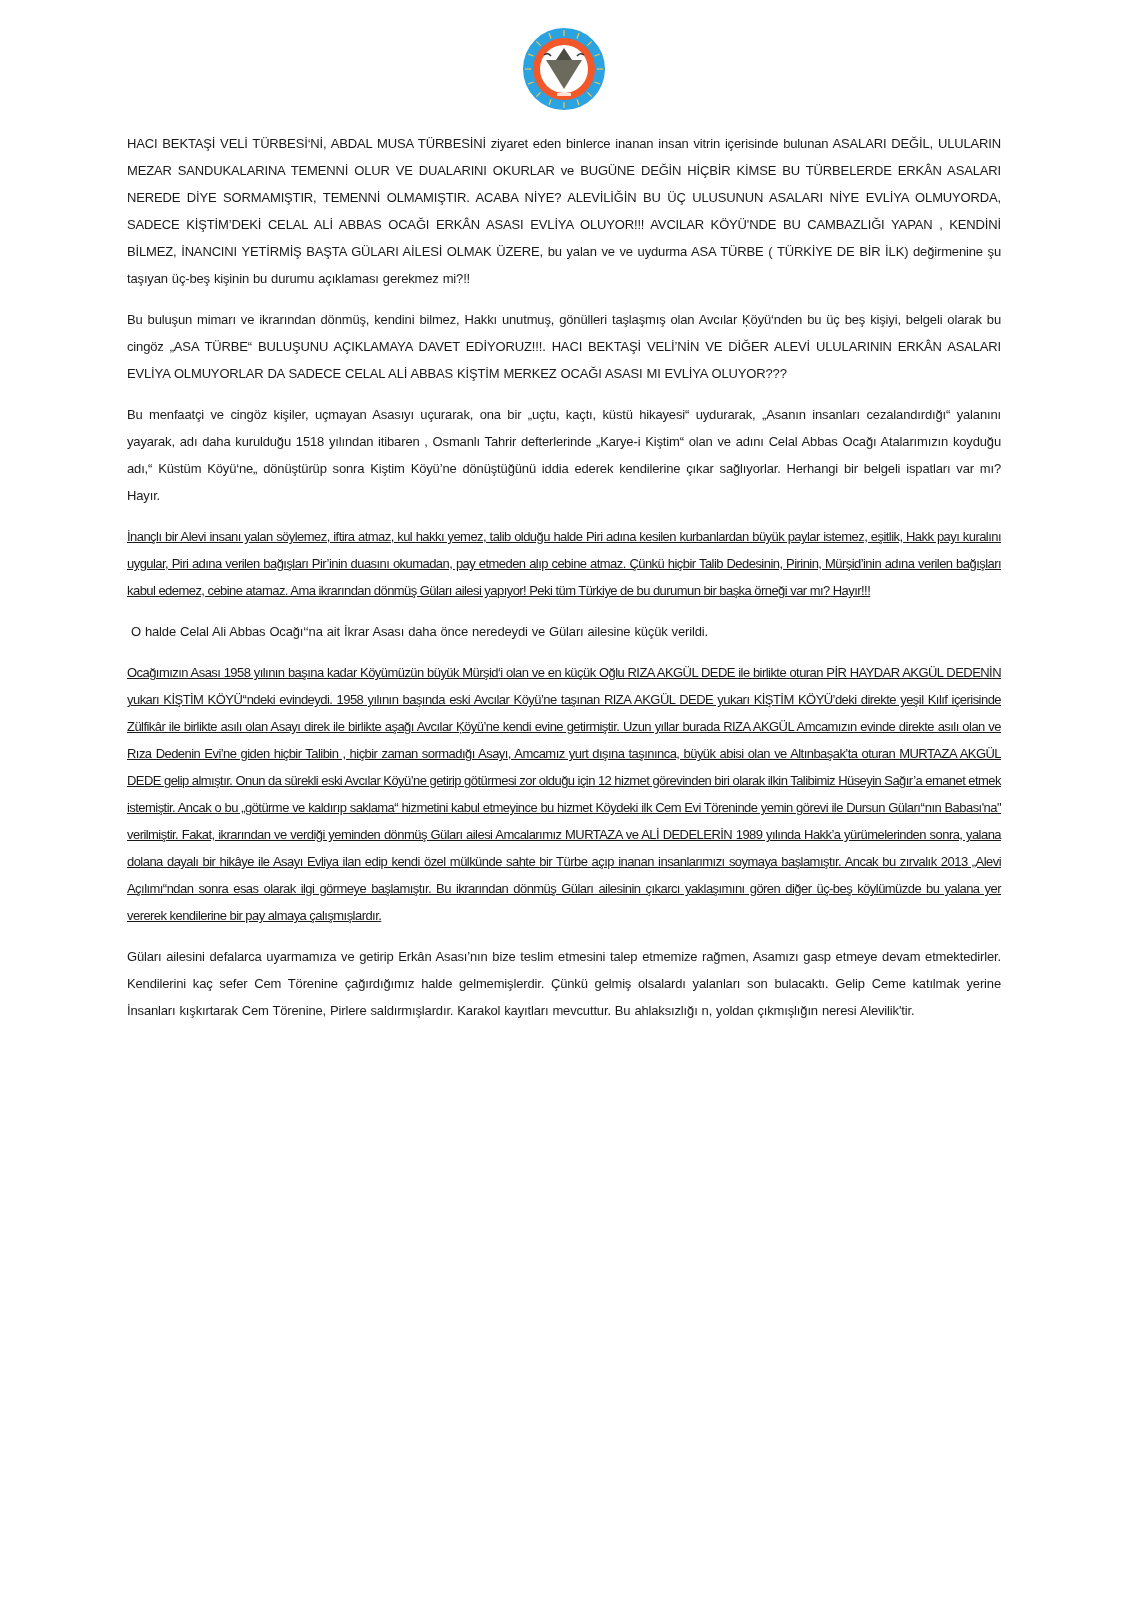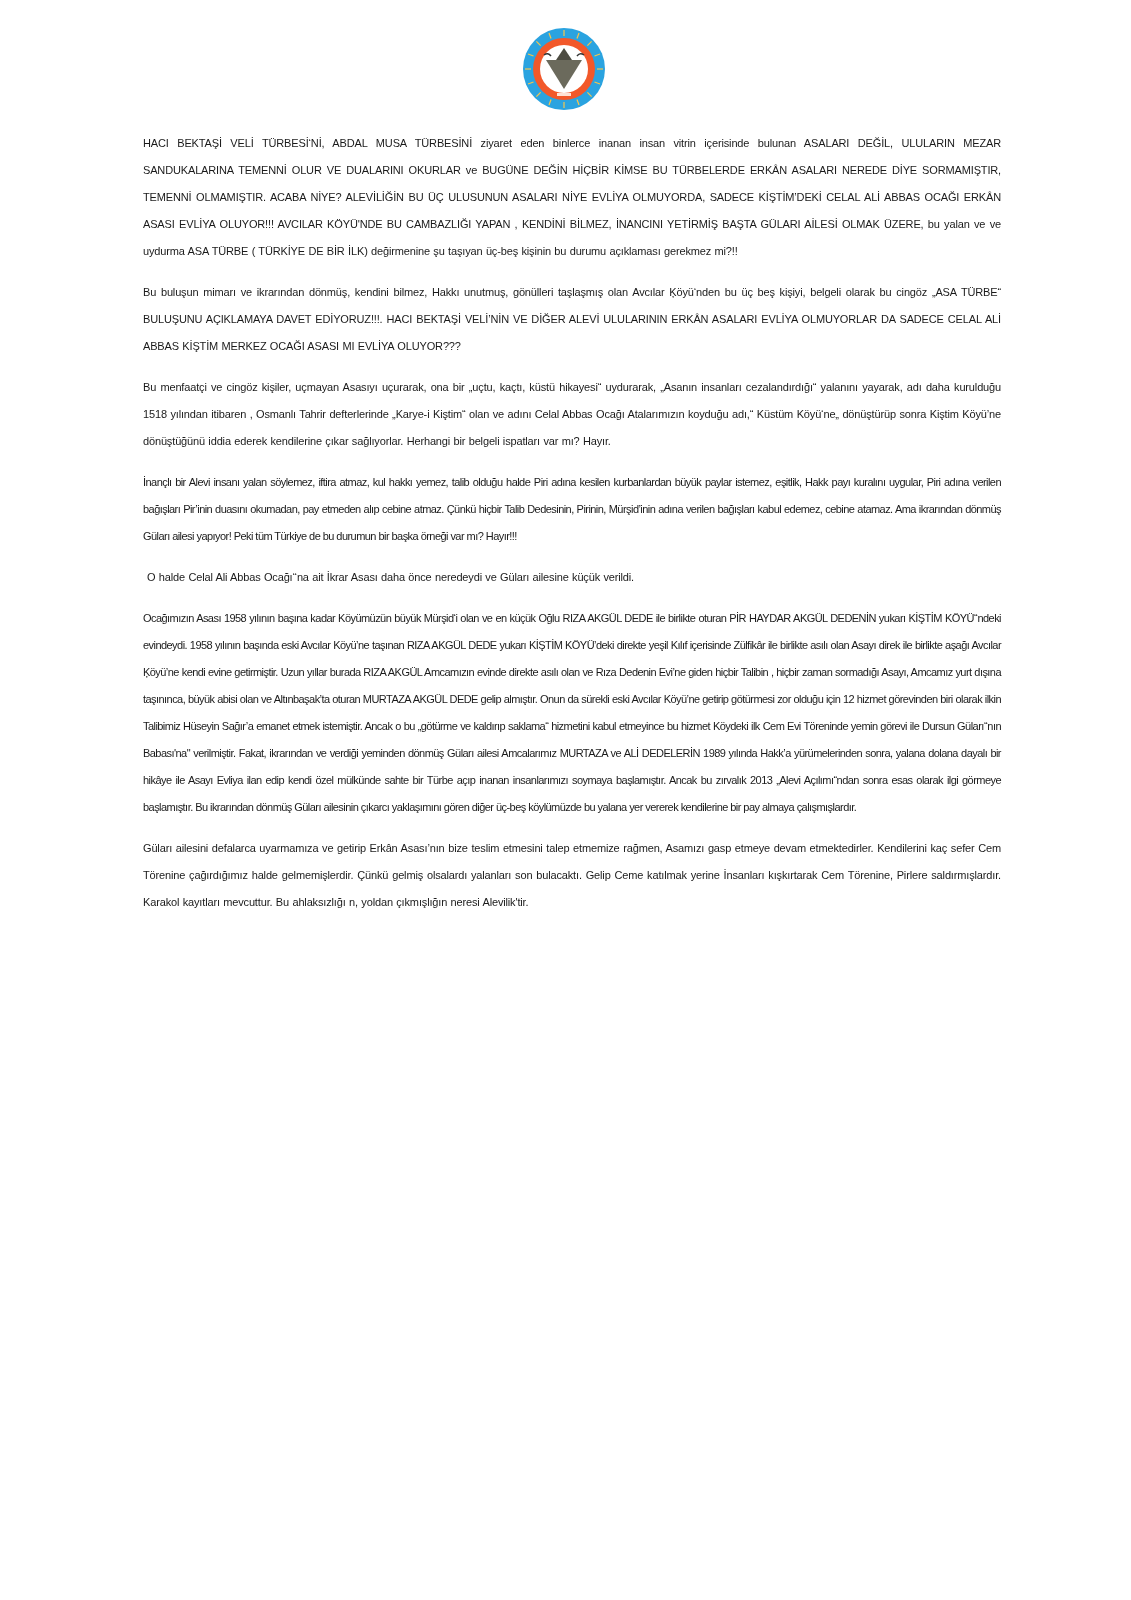--- a/index.html
+++ b/index.html
@@ -37,8 +37,8 @@
       width: 874px;
     }
     .para {
-      margin: 0 0 14px 16px;
-      font-size: 11px;
+      margin: 0 0 14px 0;
+      font-size: 13px;
       line-height: 27px;
       text-align: justify;
       letter-spacing: -0.15px;

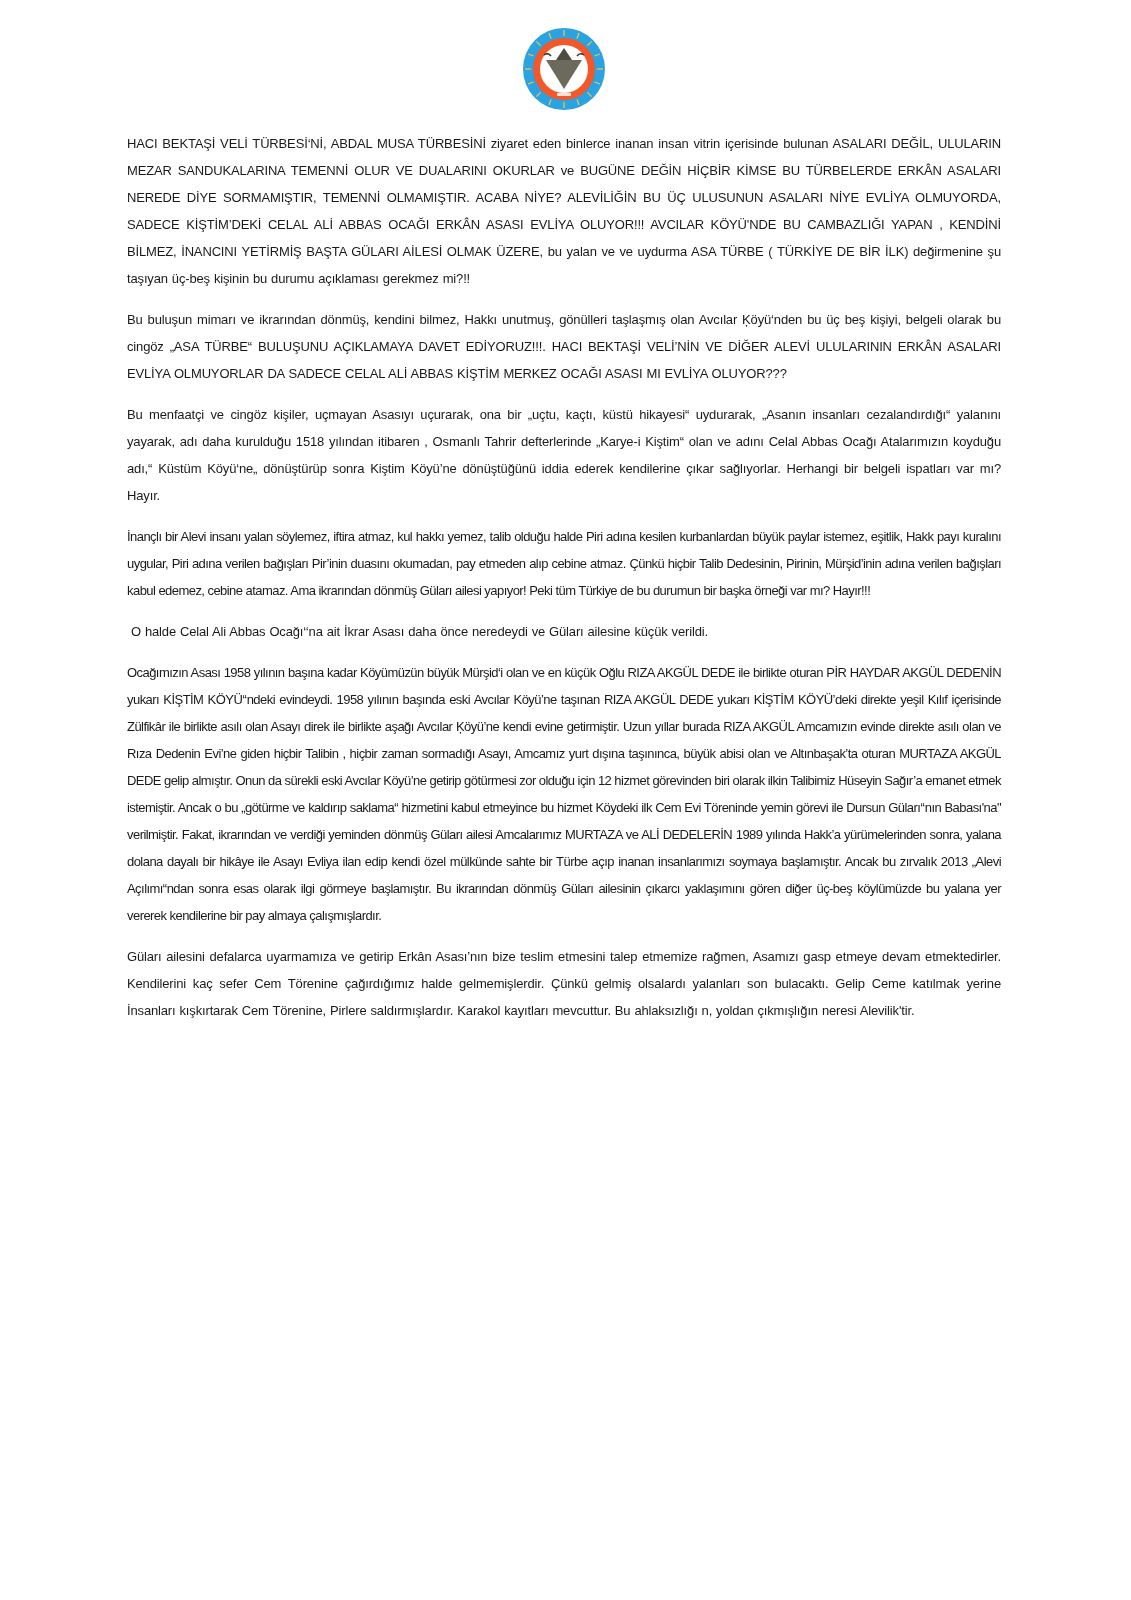--- a/index.html
+++ b/index.html
@@ -48,6 +48,7 @@
     .para.narrow {
       letter-spacing: -0.55px;
       word-spacing: 0px;
+      text-decoration: underline;
     }
     .para.indent { padding-left: 4px; }
   </style>

